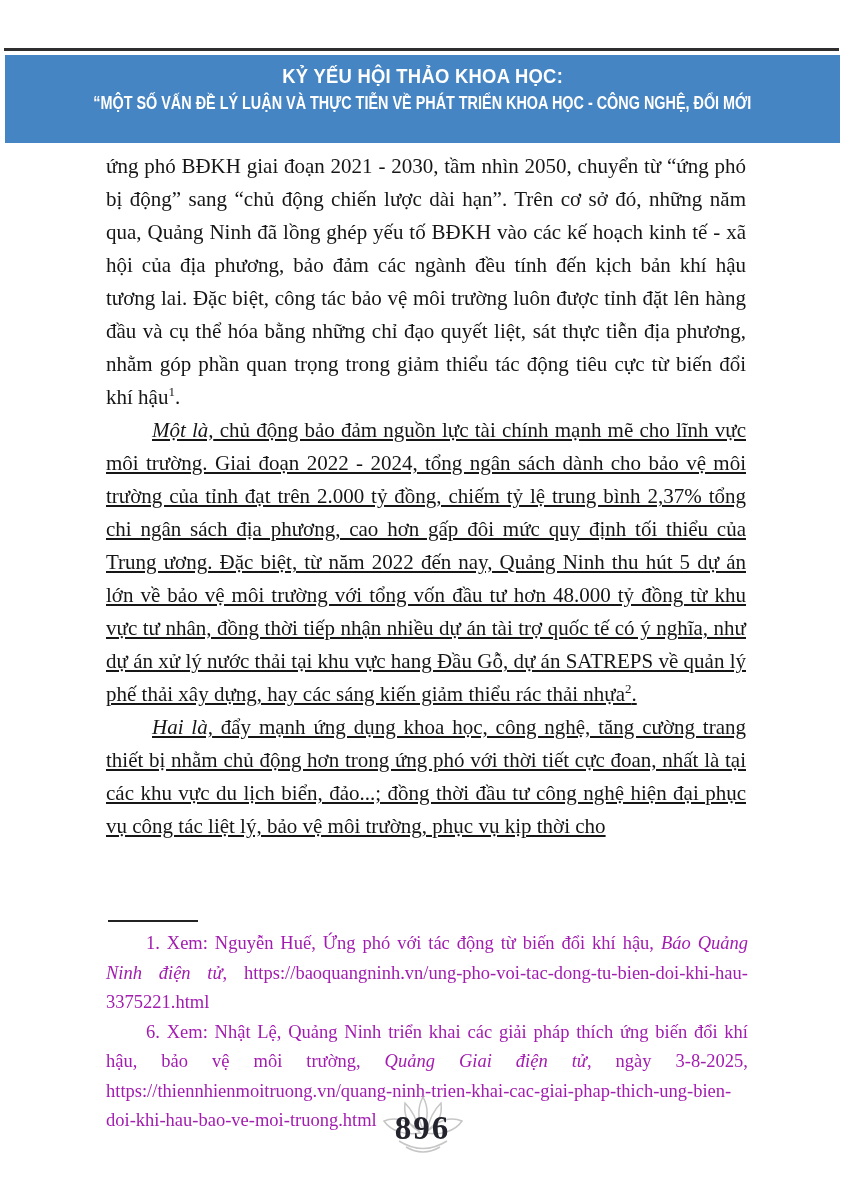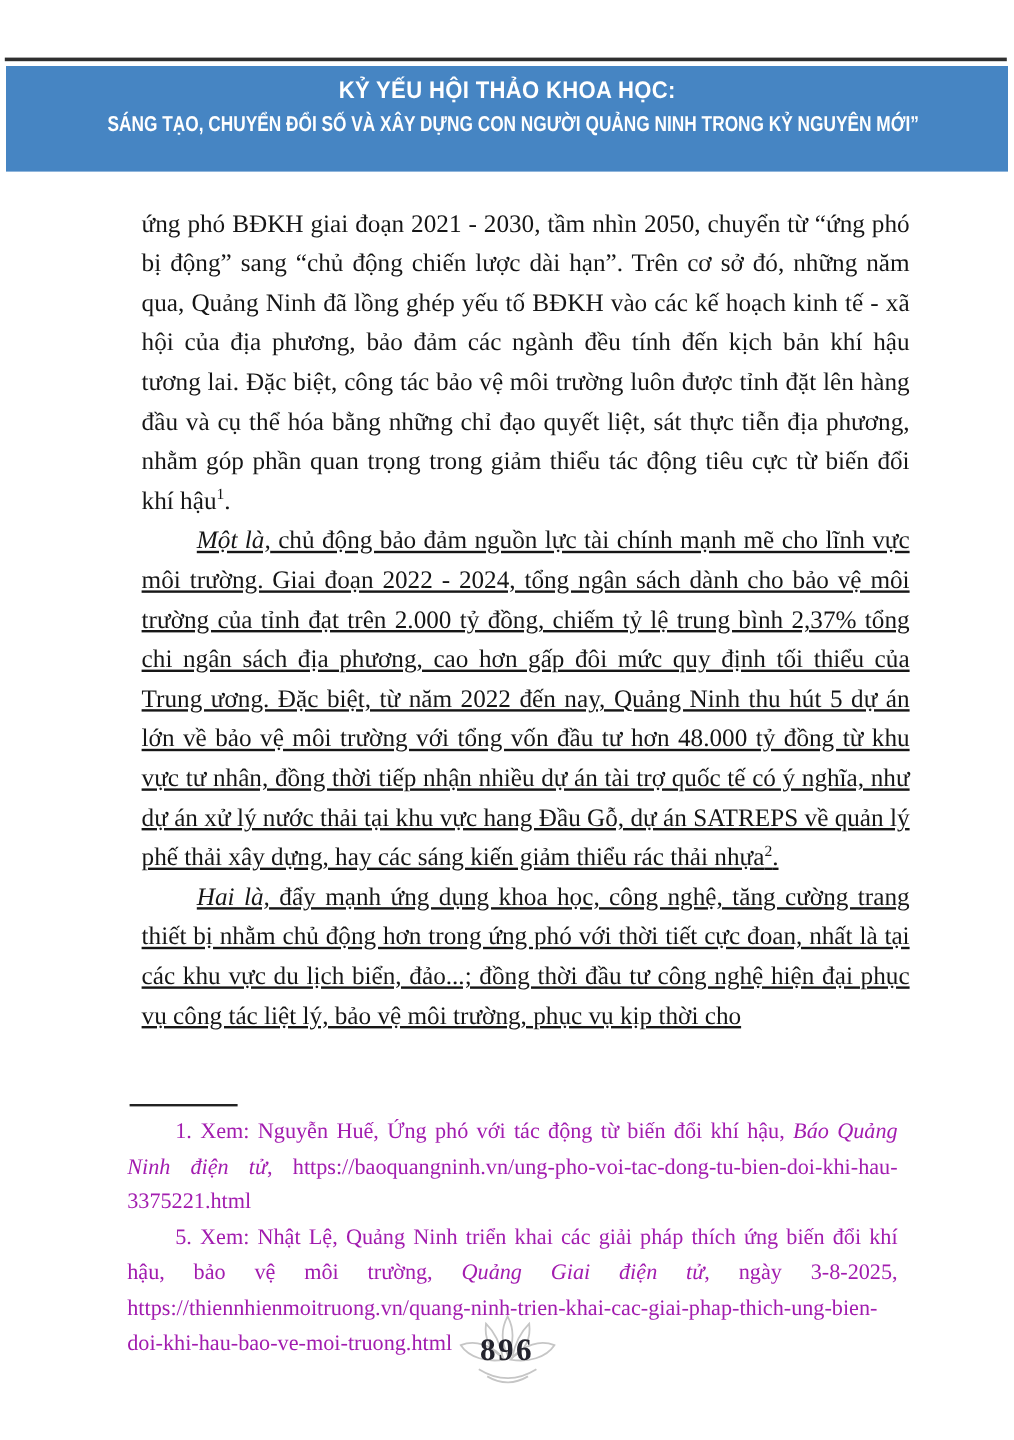--- a/index.html
+++ b/index.html
@@ -84,6 +84,9 @@
     <div class="header-line header-line-1">
       <span class="squeeze">KỶ YẾU HỘI THẢO KHOA HỌC:</span>
     </div>
+    <div class="header-line header-line-2">
+      <span class="squeeze">“MỘT SỐ VẤN ĐỀ LÝ LUẬN VÀ THỰC TIỄN VỀ PHÁT TRIỂN KHOA HỌC - CÔNG NGHỆ, ĐỔI MỚI</span>
+    </div>
     <div class="header-line header-line-3">
       <span class="squeeze">SÁNG TẠO, CHUYỂN ĐỔI SỐ VÀ XÂY DỰNG CON NGƯỜI QUẢNG NINH TRONG KỶ NGUYÊN MỚI”</span>
     </div>

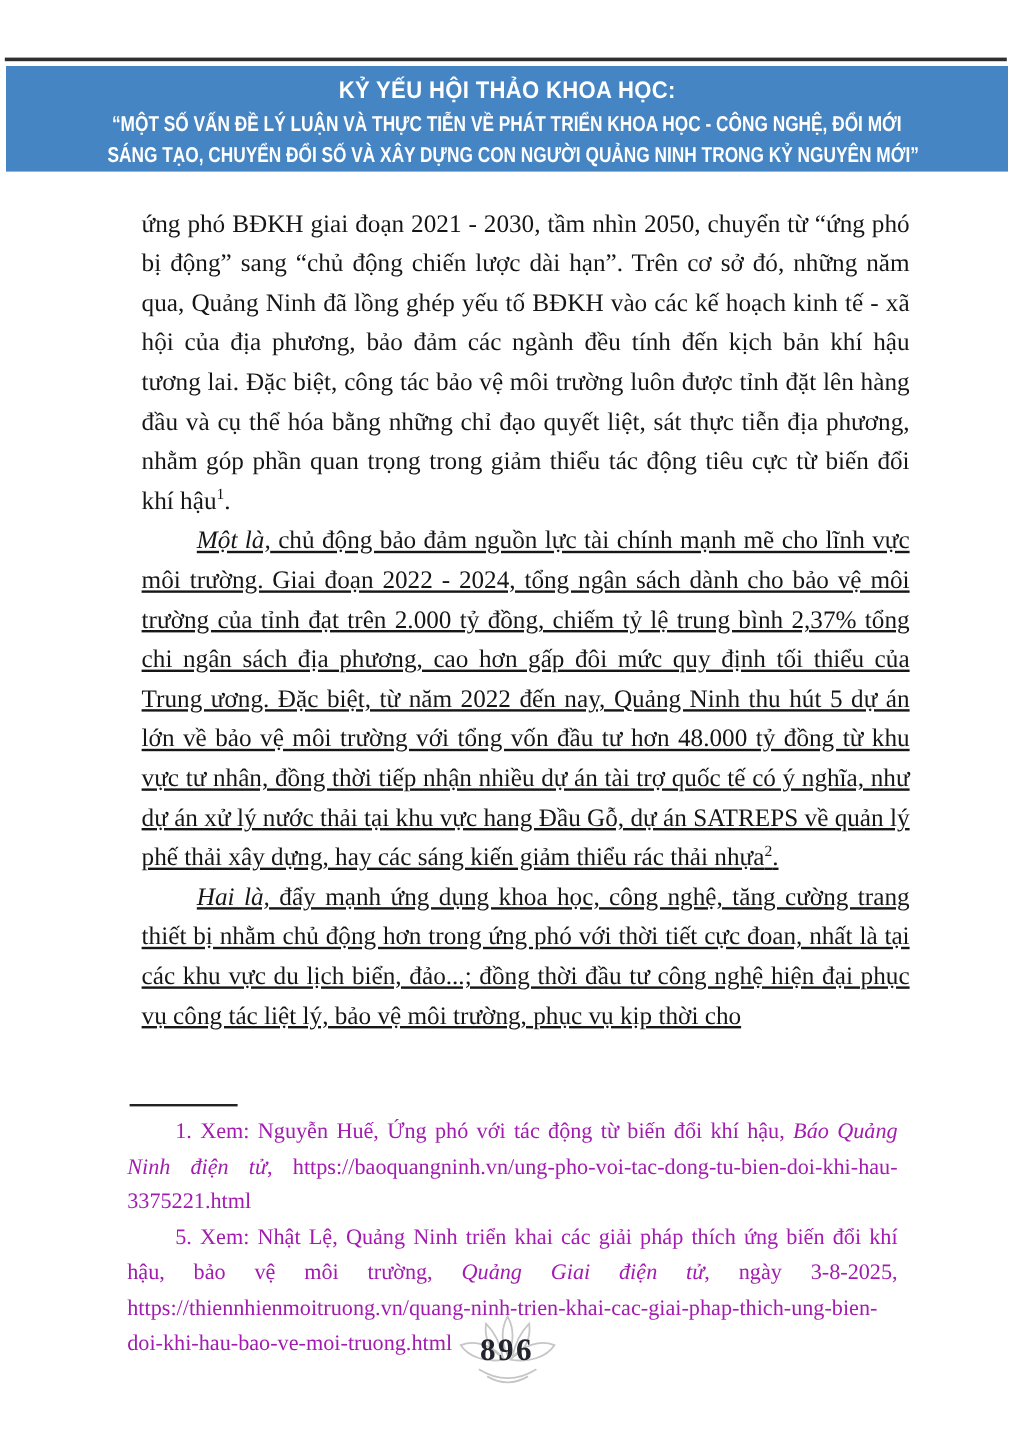--- a/index.html
+++ b/index.html
@@ -87,9 +87,6 @@
     <div class="header-line header-line-2">
       <span class="squeeze">“MỘT SỐ VẤN ĐỀ LÝ LUẬN VÀ THỰC TIỄN VỀ PHÁT TRIỂN KHOA HỌC - CÔNG NGHỆ, ĐỔI MỚI</span>
     </div>
-    <div class="header-line header-line-3">
-      <span class="squeeze">SÁNG TẠO, CHUYỂN ĐỔI SỐ VÀ XÂY DỰNG CON NGƯỜI QUẢNG NINH TRONG KỶ NGUYÊN MỚI”</span>
-    </div>
   </div>
 
   <div class="body-text">

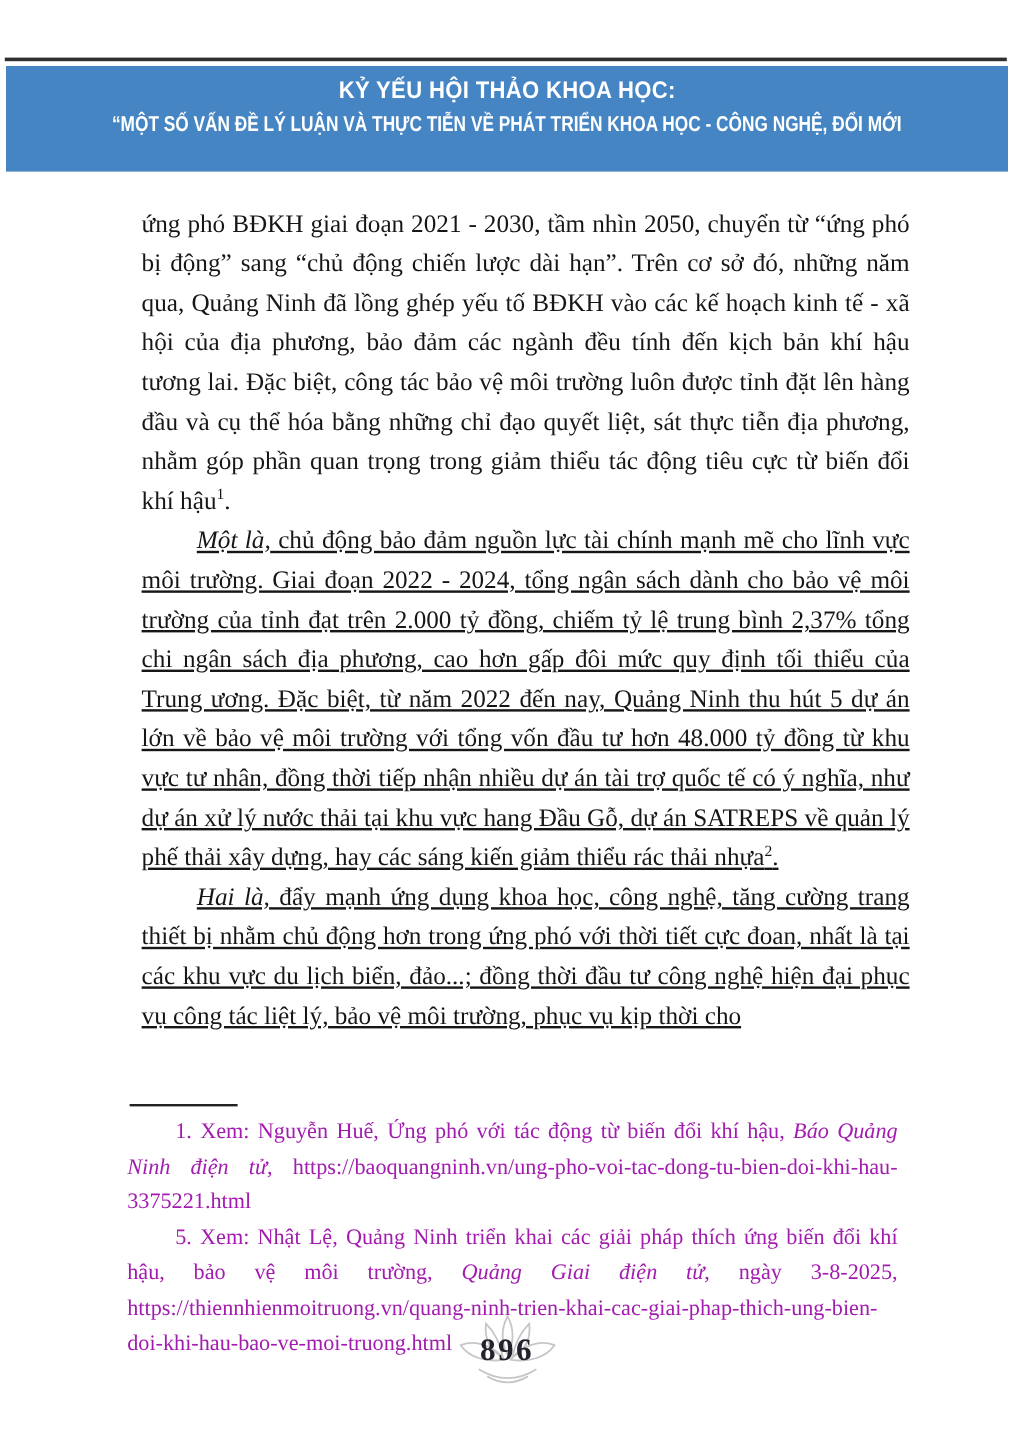--- a/index.html
+++ b/index.html
@@ -33,7 +33,7 @@
     display:inline-block;transform:scaleX(.80);transform-origin:center;
   }
   .body-text{
-    position:absolute;top:150px;left:118px;width:640px;margin-top:20px;
+    position:absolute;top:150px;left:106px;width:640px;
   }
   .para{
     margin:0;

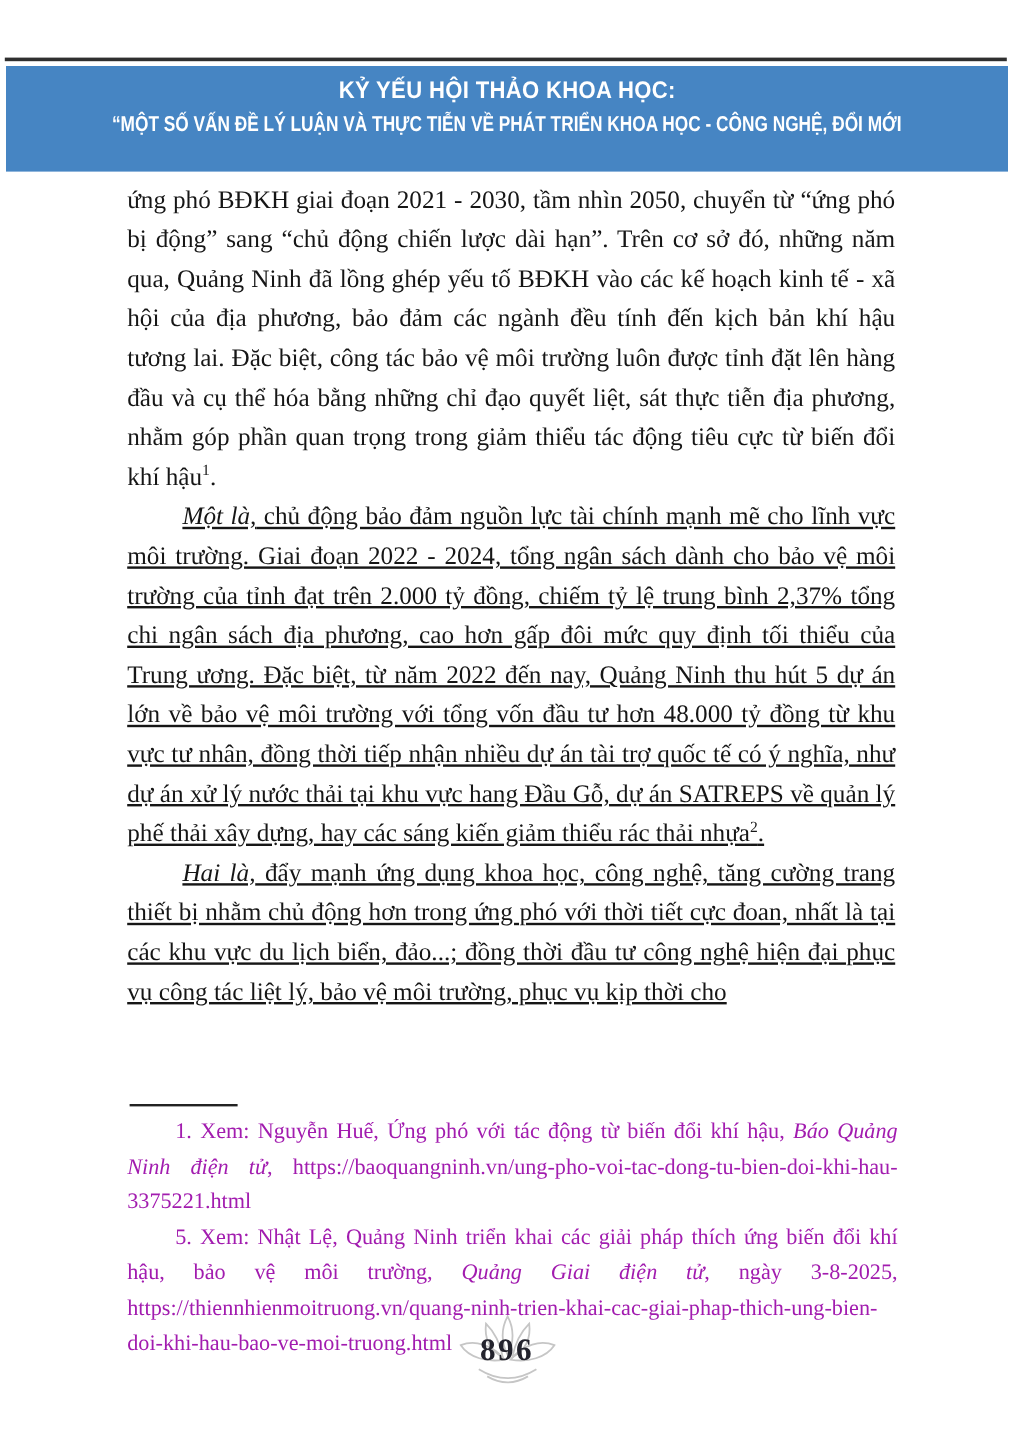--- a/index.html
+++ b/index.html
@@ -99,7 +99,7 @@
 
   <div class="footnotes">
     <p class="fn"><span>1. Xem: Nguyễn Huế, Ứng phó với tác động từ biến đổi khí hậu, </span><em>Báo Quảng Ninh điện tử</em><span>, https://baoquangninh.vn/ung-pho-voi-tac-dong-tu-bien-doi-khi-hau-3375221.html</span></p>
-    <p class="fn"><span>5. Xem: Nhật Lệ, Quảng Ninh triển khai các giải pháp thích ứng biến đổi khí hậu, bảo vệ môi trường, </span><em>Quảng Giai điện tử</em><span>, ngày 3-8-2025, https://thiennhienmoitruong.vn/quang-ninh-trien-khai-cac-giai-phap-thich-ung-bien-doi-khi-hau-bao-ve-moi-truong.html</span></p>
+    <p class="fn"><span>6. Xem: Nhật Lệ, Quảng Ninh triển khai các giải pháp thích ứng biến đổi khí hậu, bảo vệ môi trường, </span><em>Quảng Giai điện tử</em><span>, ngày 3-8-2025, https://thiennhienmoitruong.vn/quang-ninh-trien-khai-cac-giai-phap-thich-ung-bien-doi-khi-hau-bao-ve-moi-truong.html</span></p>
   </div>
 
   <div class="footer-ornament">

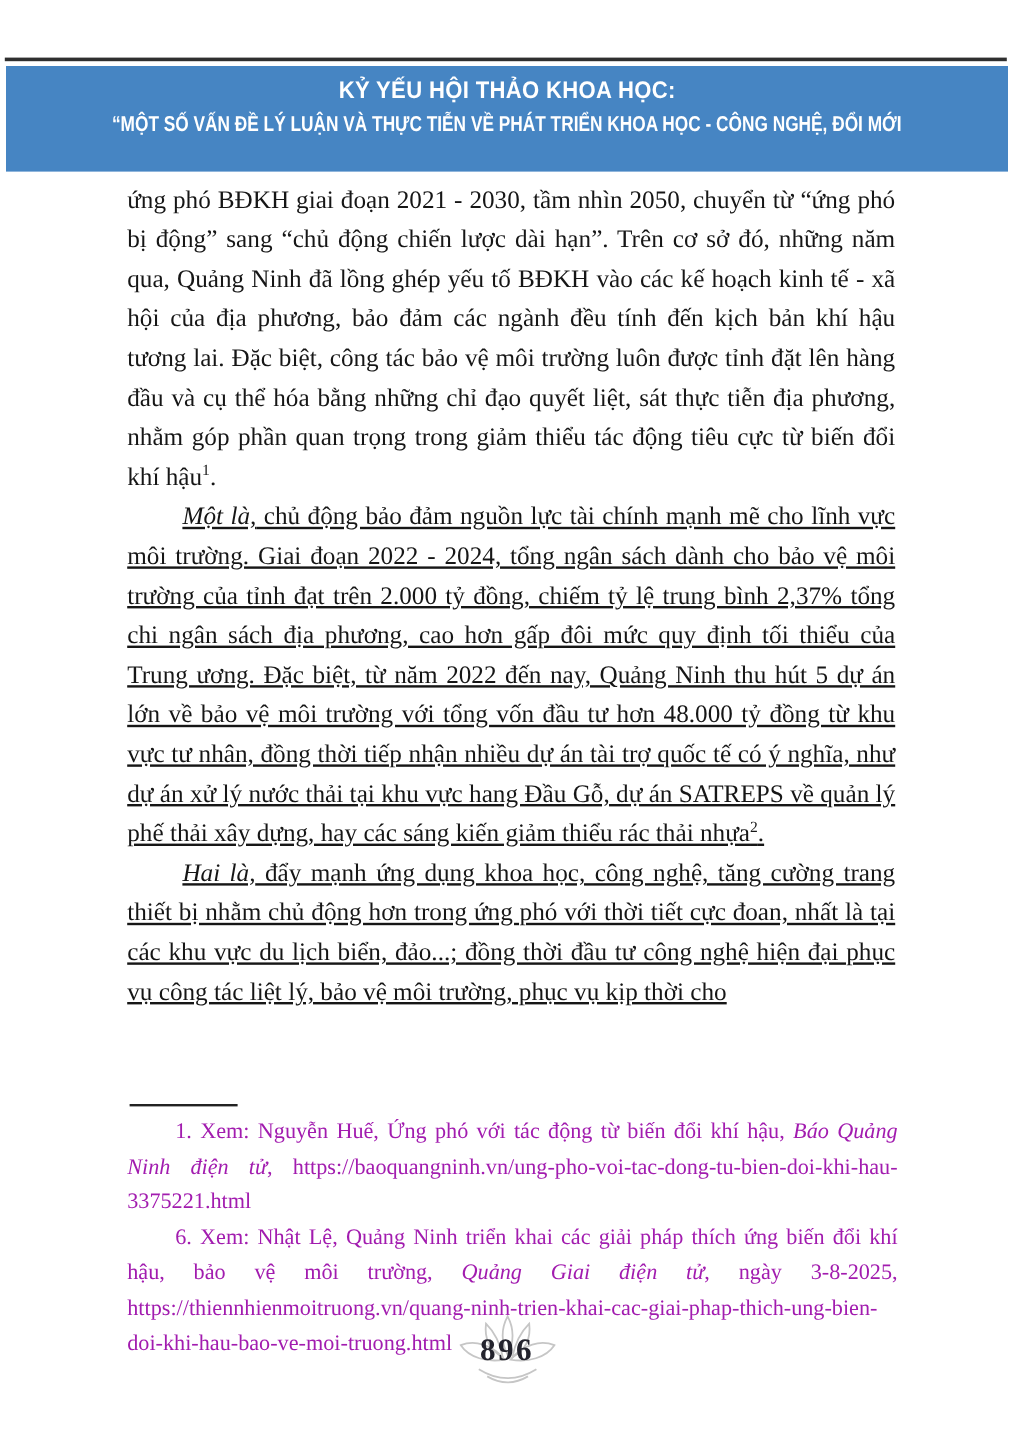--- a/index.html
+++ b/index.html
@@ -69,7 +69,7 @@
     position:absolute;top:16px;left:0;width:96px;
     text-align:center;
     font-family:"Liberation Serif","DejaVu Serif",serif;
-    font-weight:700;font-size:26px;color:#23232d;
+    font-weight:700;font-size:33px;color:#23232d;
     letter-spacing:2px;
   }
 </style>

